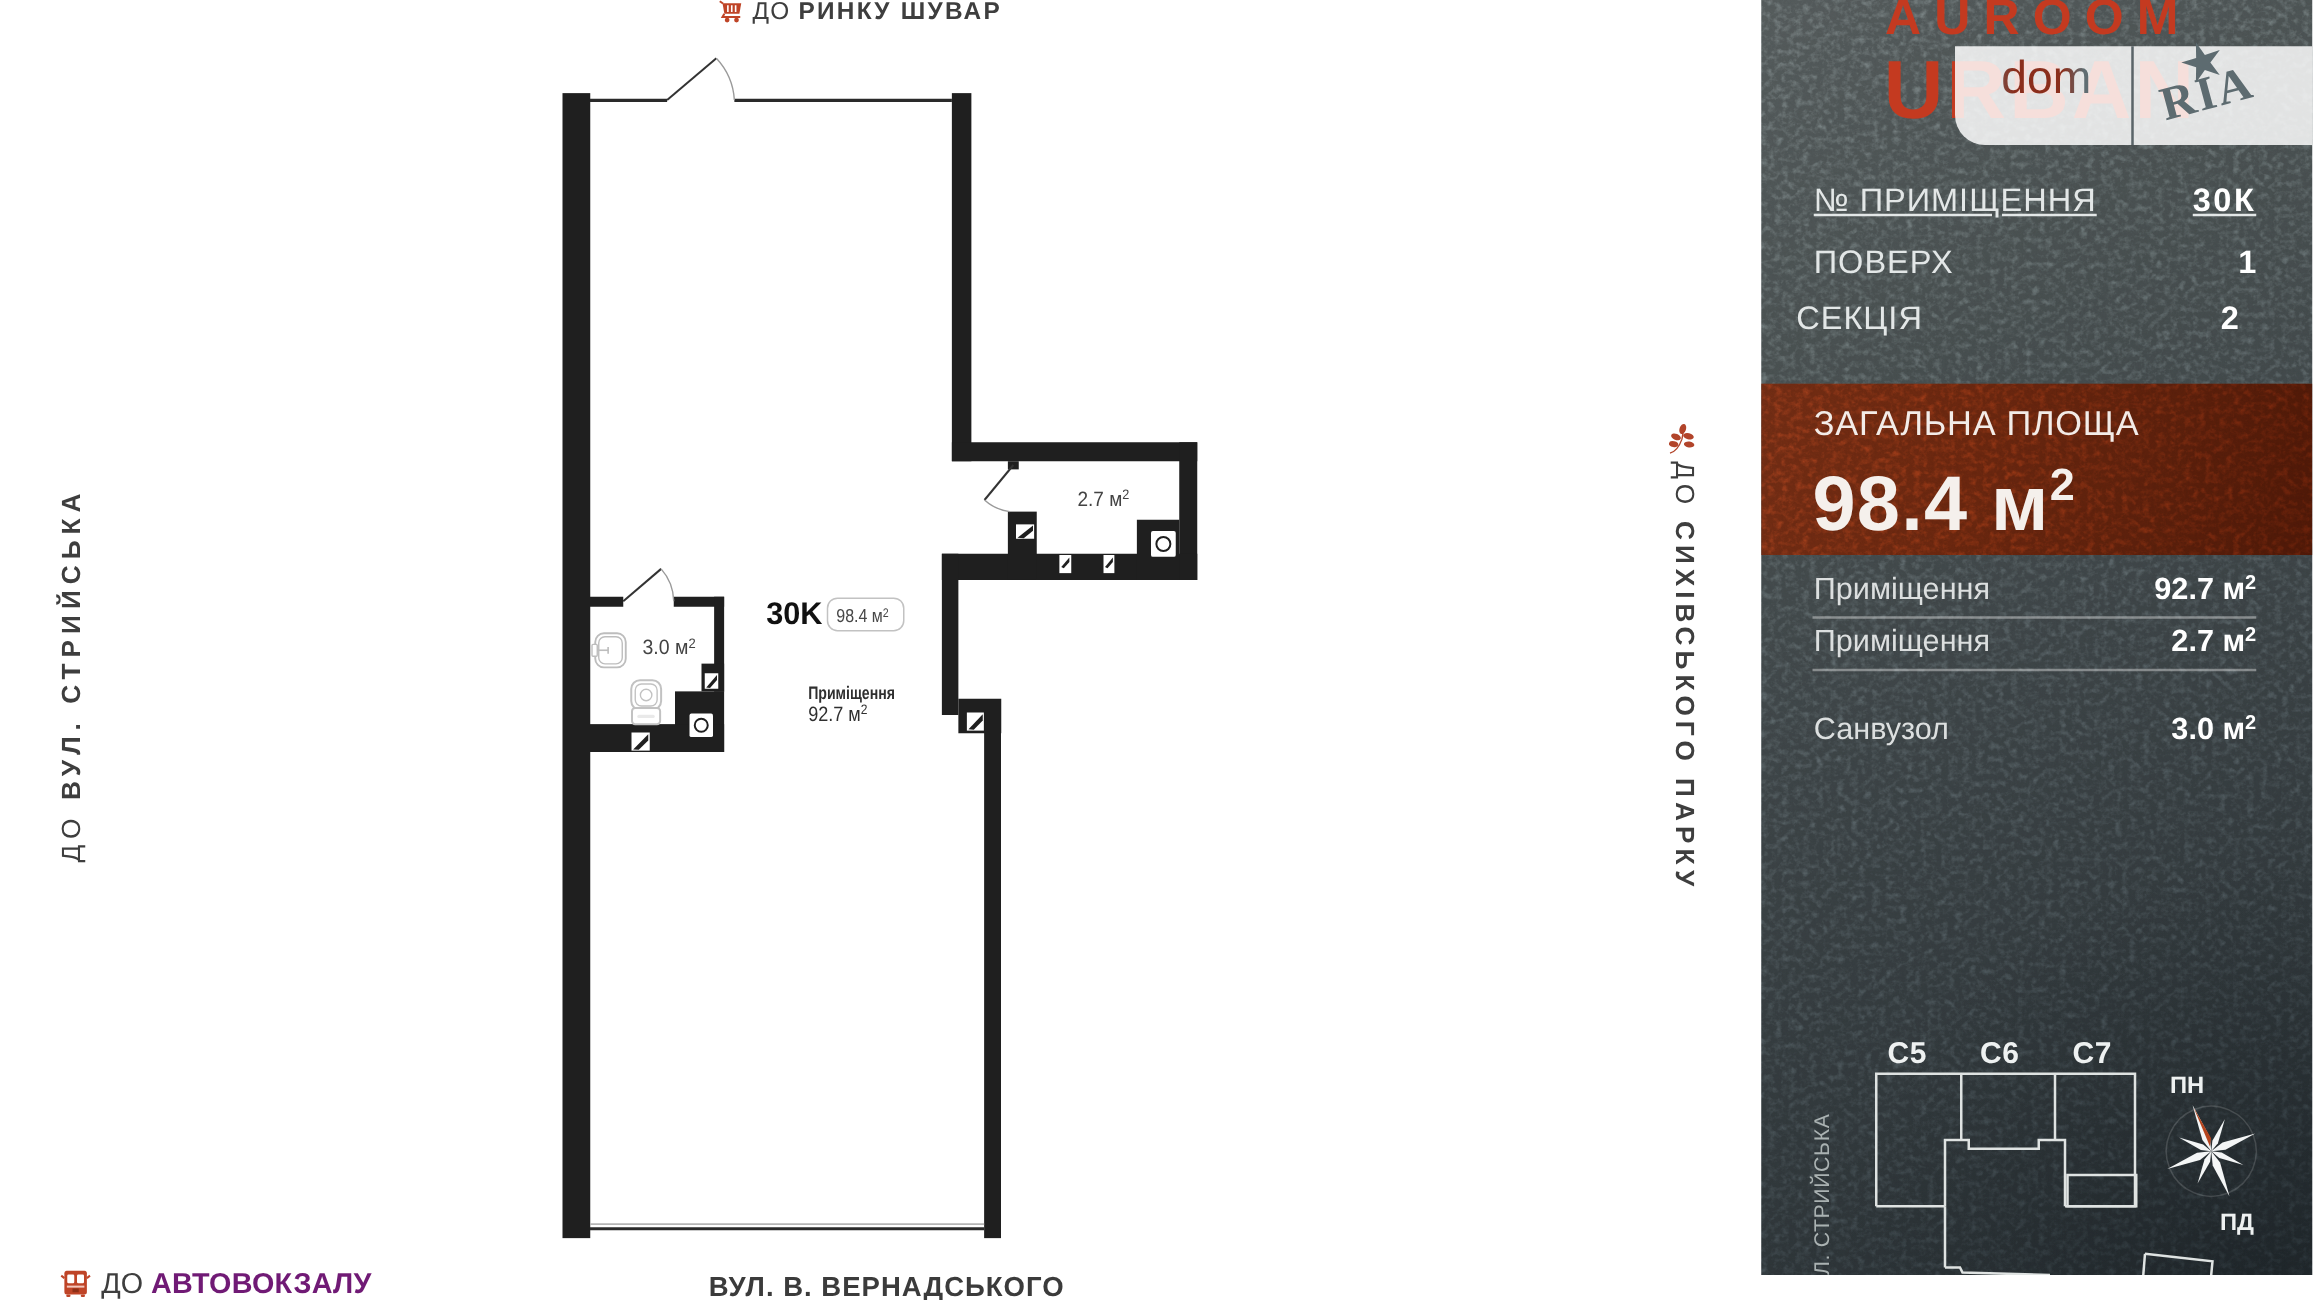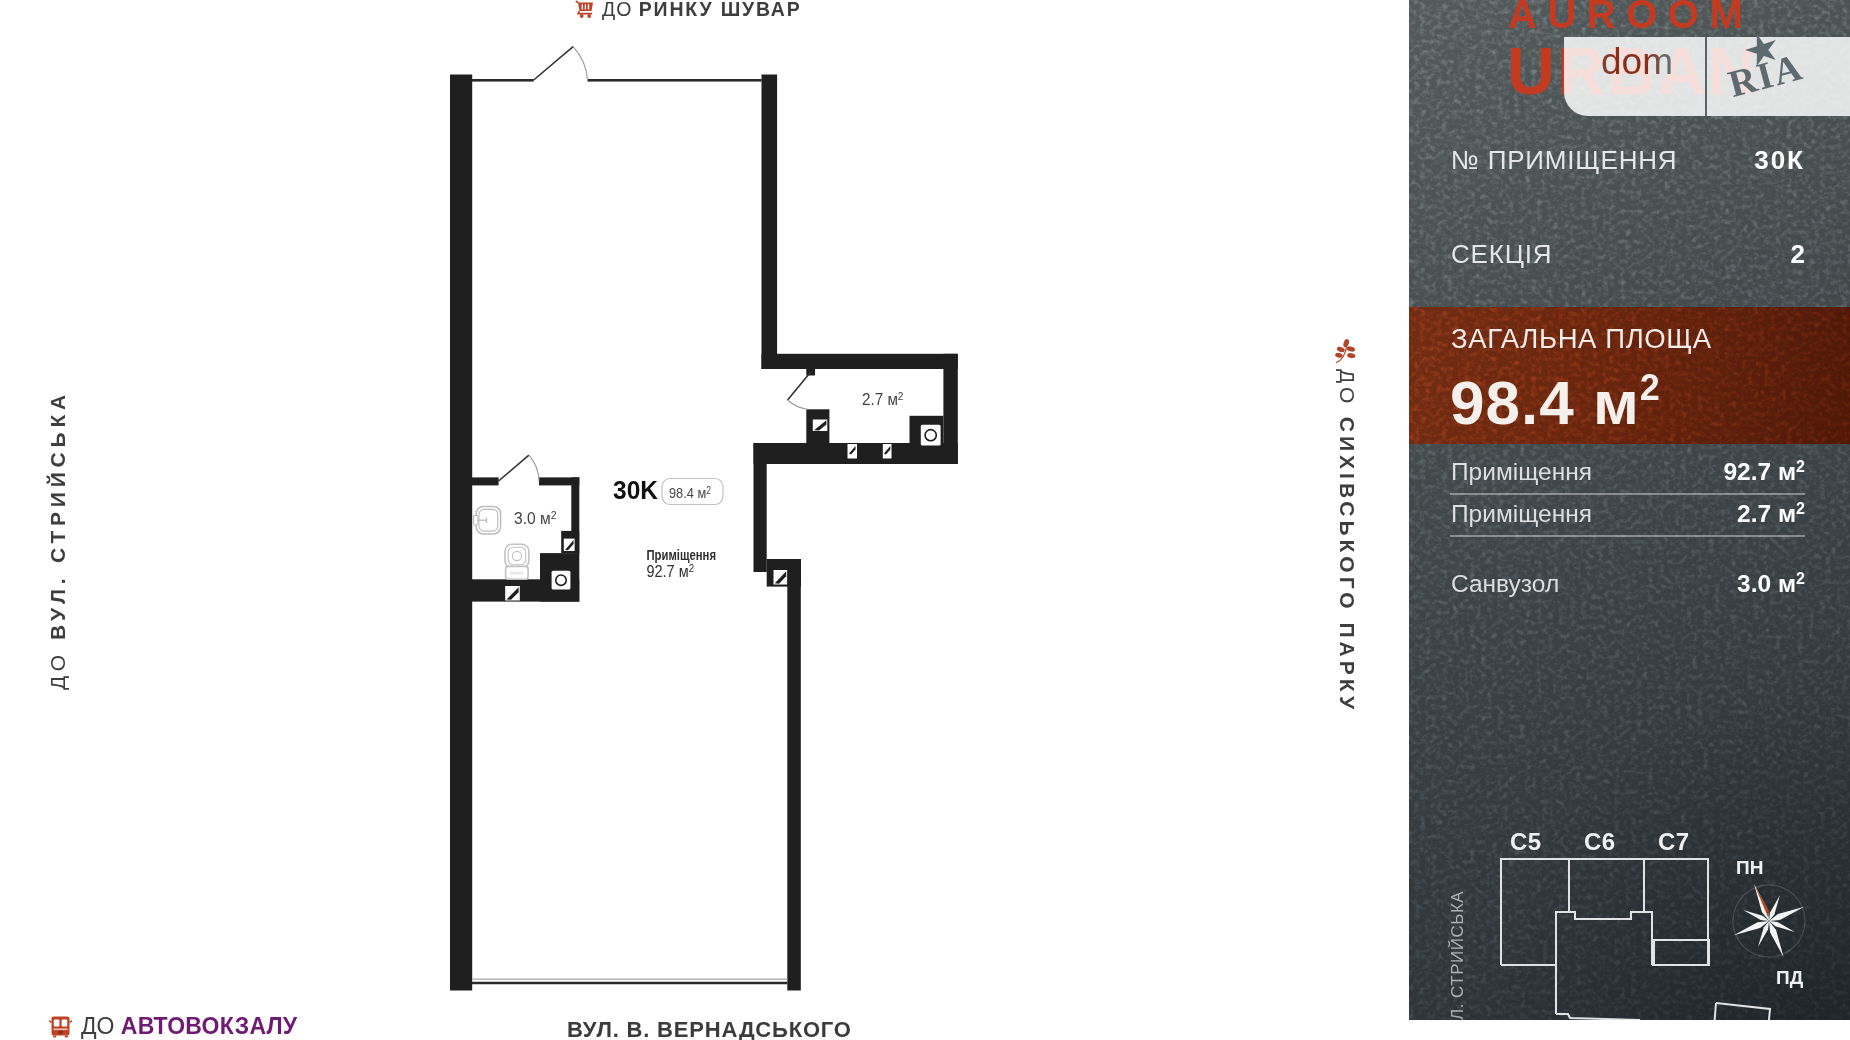--- a/index.html
+++ b/index.html
@@ -253,7 +253,7 @@
     <path d="M17.7 4.8 L24.9 15.0 L36.8 11.0 L29.3 21.0 L36.8 31.0 L24.9 27.0 L17.7 37.2 L17.9 24.7 L6.0 21.0 L17.9 17.3 Z" fill="#5d6b70"></path>
   </svg>
 
-  <div class="abs" style="left:42px;top:145px;width:354px;display:flex;justify-content:space-between;font-size:26px;color:#e3e7e7;">
+  <div class="abs" style="left:42px;top:145px;width:354px;display:flex;justify-content:space-between;font-size:26px;color:#e3e7e7;text-decoration:underline;">
       <span style="letter-spacing:0.8px;">№ ПРИМІЩЕННЯ</span>
       <span style="font-weight:bold;color:#fff;letter-spacing:2px;">30К</span>
     </div>

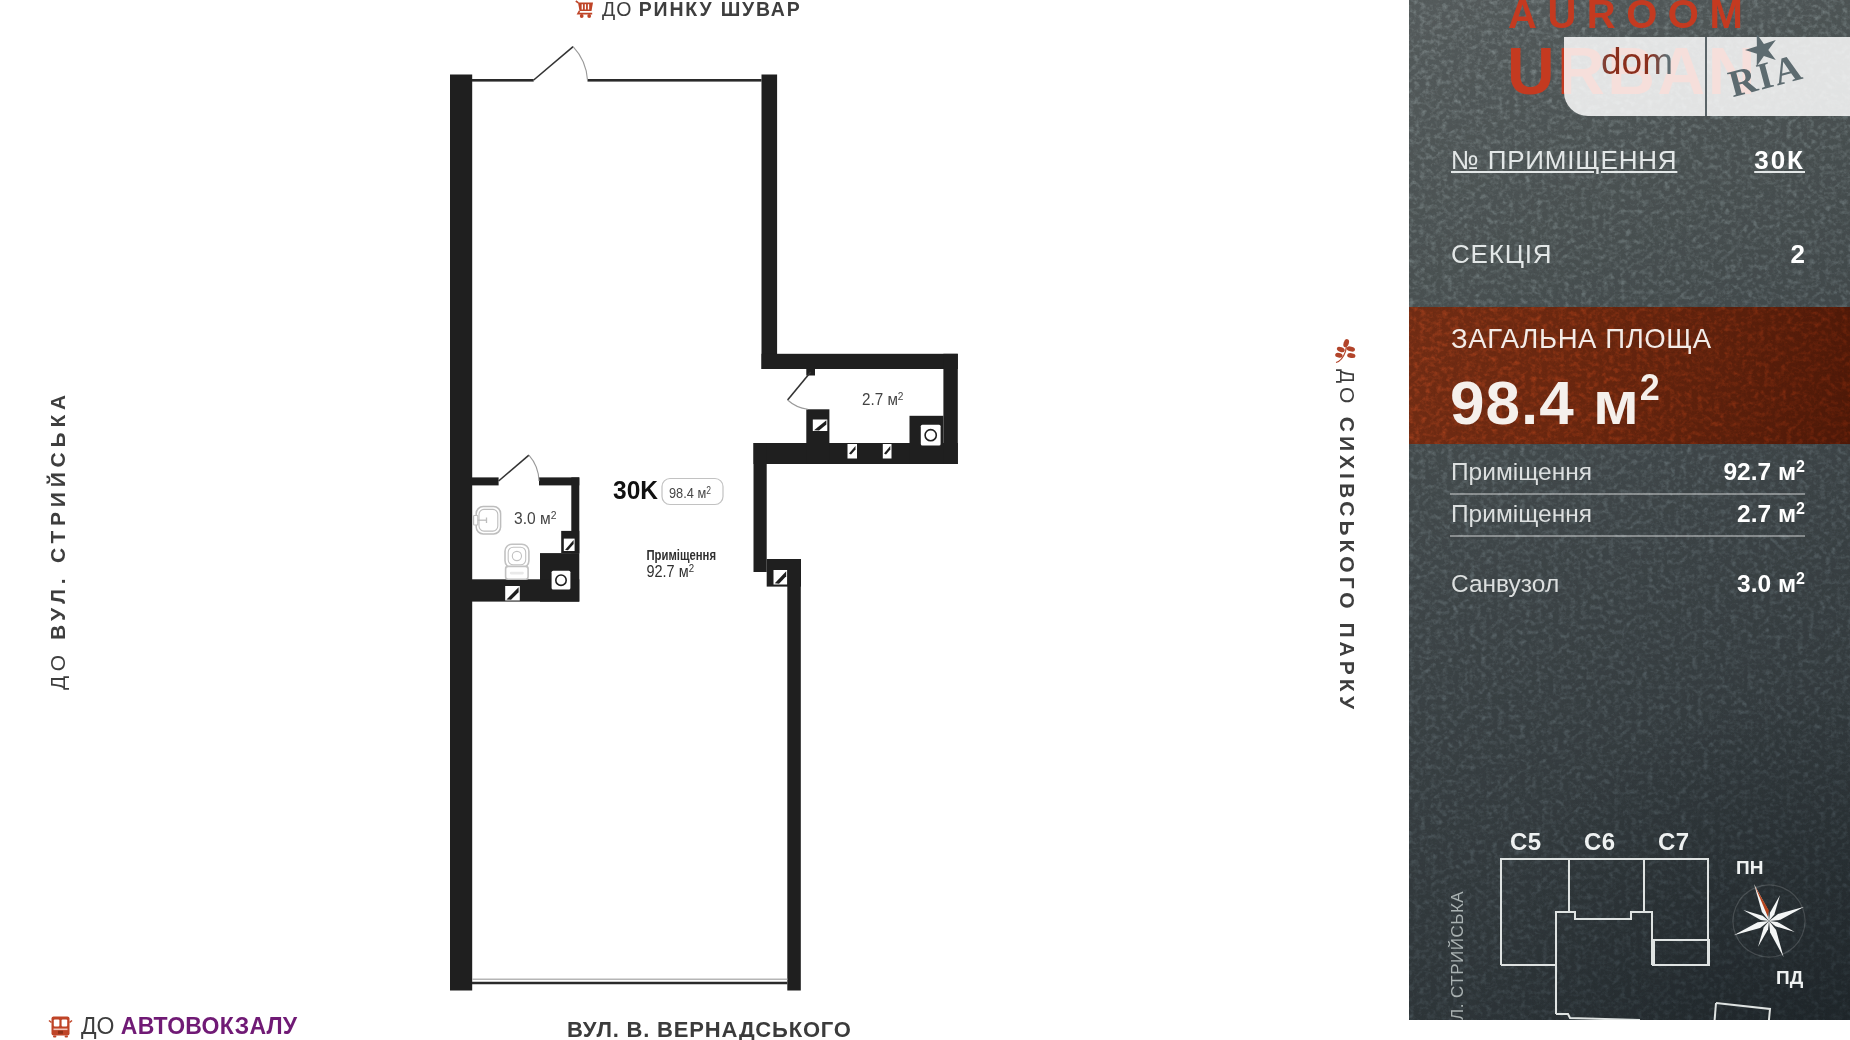--- a/index.html
+++ b/index.html
@@ -257,6 +257,10 @@
       <span style="letter-spacing:0.8px;">№ ПРИМІЩЕННЯ</span>
       <span style="font-weight:bold;color:#fff;letter-spacing:2px;">30К</span>
     </div>
+  <div class="abs" style="left:42px;top:194px;width:354px;display:flex;justify-content:space-between;font-size:26px;color:#e3e7e7;">
+      <span style="letter-spacing:0.8px;">ПОВЕРХ</span>
+      <span style="font-weight:bold;color:#fff;">1</span>
+    </div>
   <div class="abs" style="left:42px;top:239px;width:354px;display:flex;justify-content:space-between;font-size:26px;color:#e3e7e7;">
       <span style="letter-spacing:0.8px;">СЕКЦІЯ</span>
       <span style="font-weight:bold;color:#fff;">2</span>

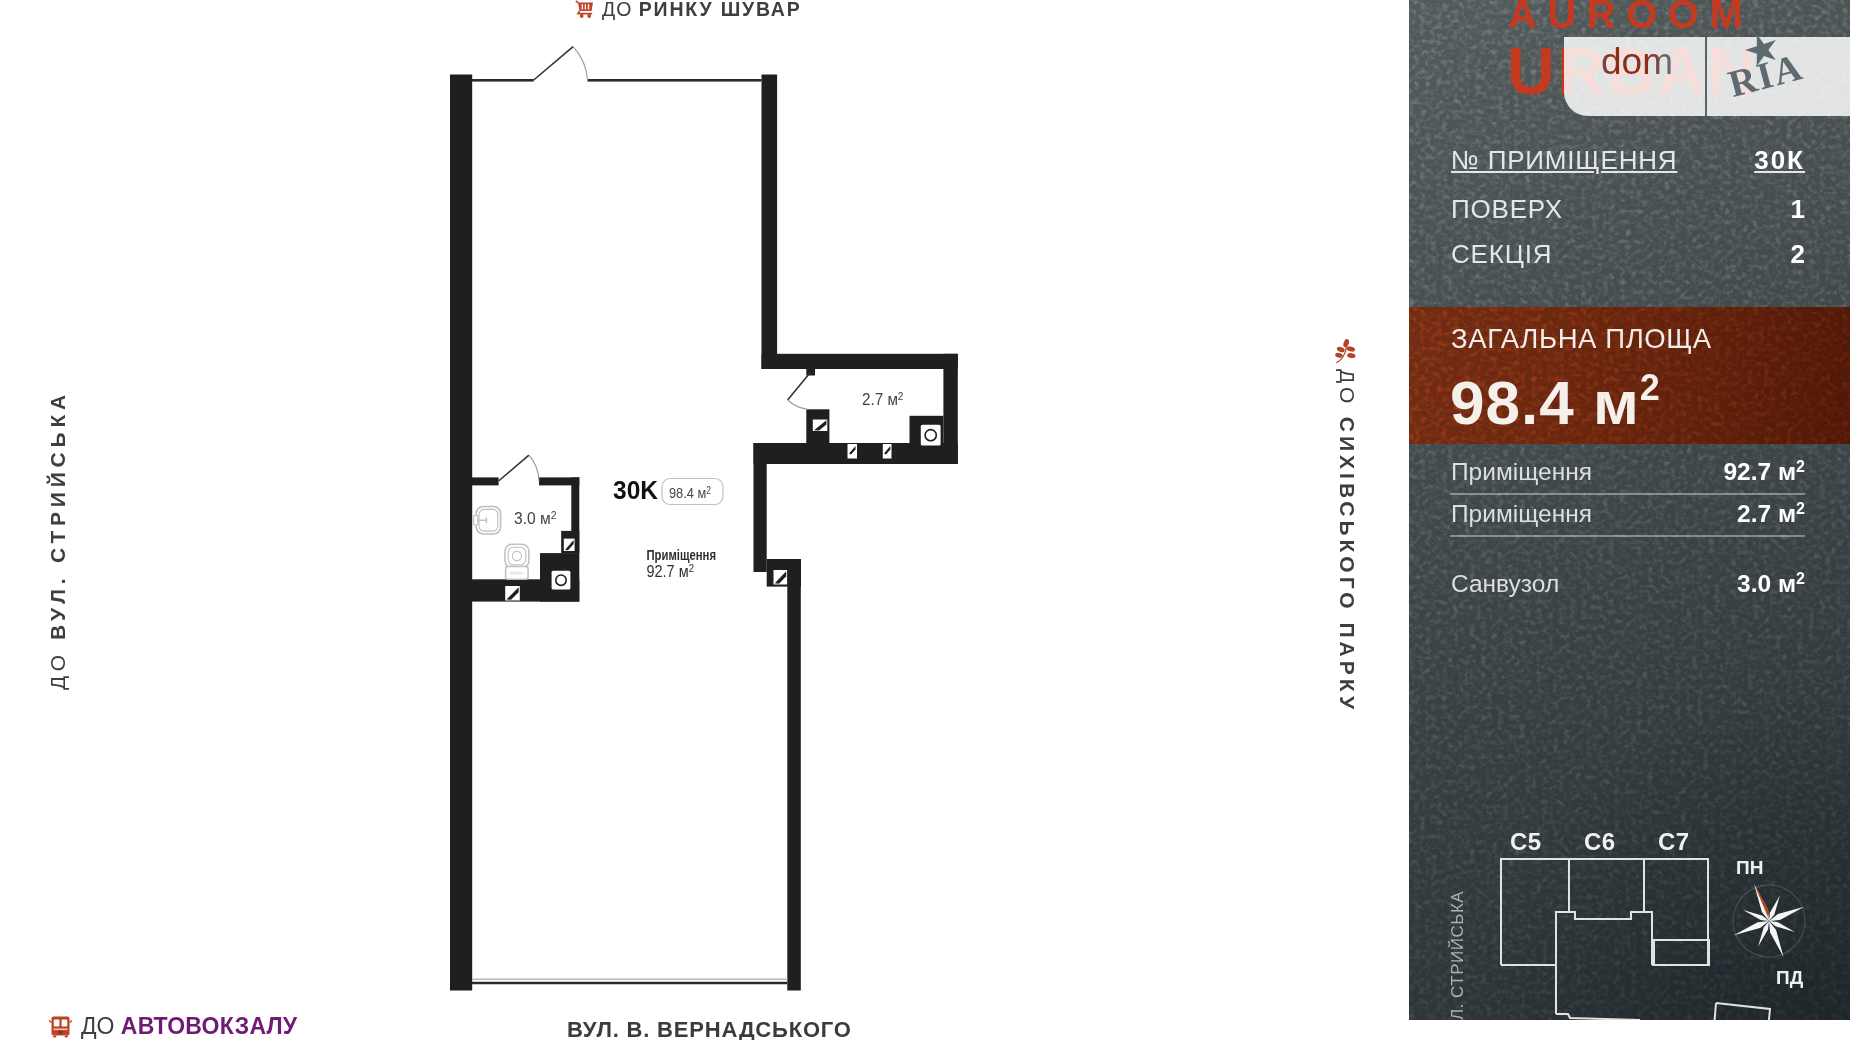--- a/index.html
+++ b/index.html
@@ -261,7 +261,7 @@
       <span style="letter-spacing:0.8px;">ПОВЕРХ</span>
       <span style="font-weight:bold;color:#fff;">1</span>
     </div>
-  <div class="abs" style="left:42px;top:239px;width:354px;display:flex;justify-content:space-between;font-size:26px;color:#e3e7e7;">
+  <div class="abs" style="left:28px;top:239px;width:354px;display:flex;justify-content:space-between;font-size:26px;color:#e3e7e7;">
       <span style="letter-spacing:0.8px;">СЕКЦІЯ</span>
       <span style="font-weight:bold;color:#fff;">2</span>
     </div>

